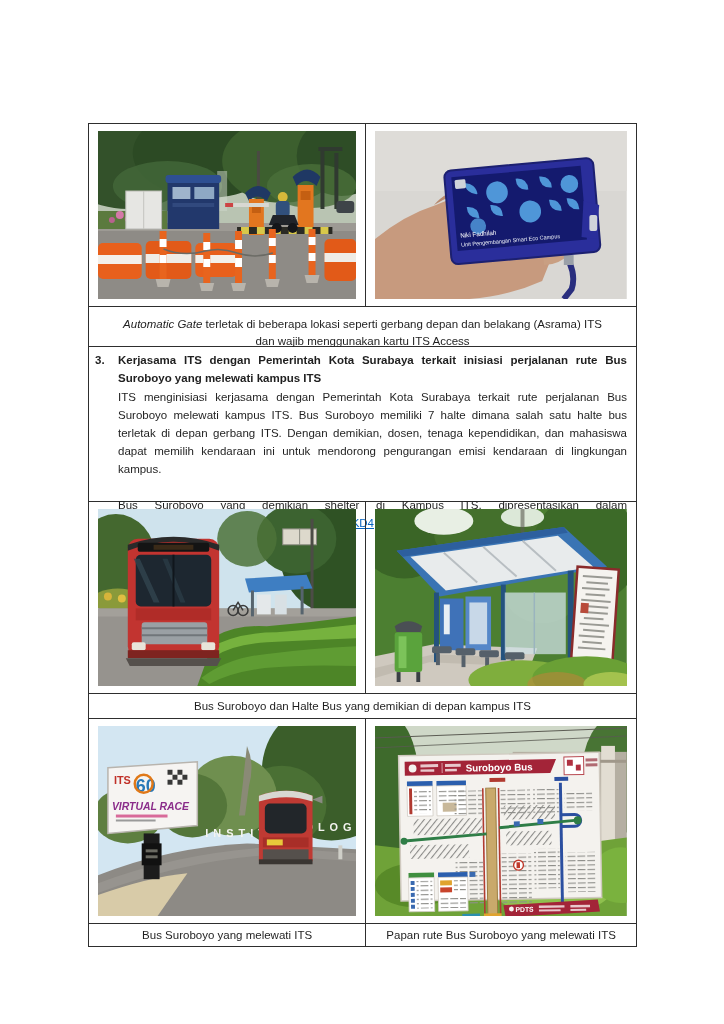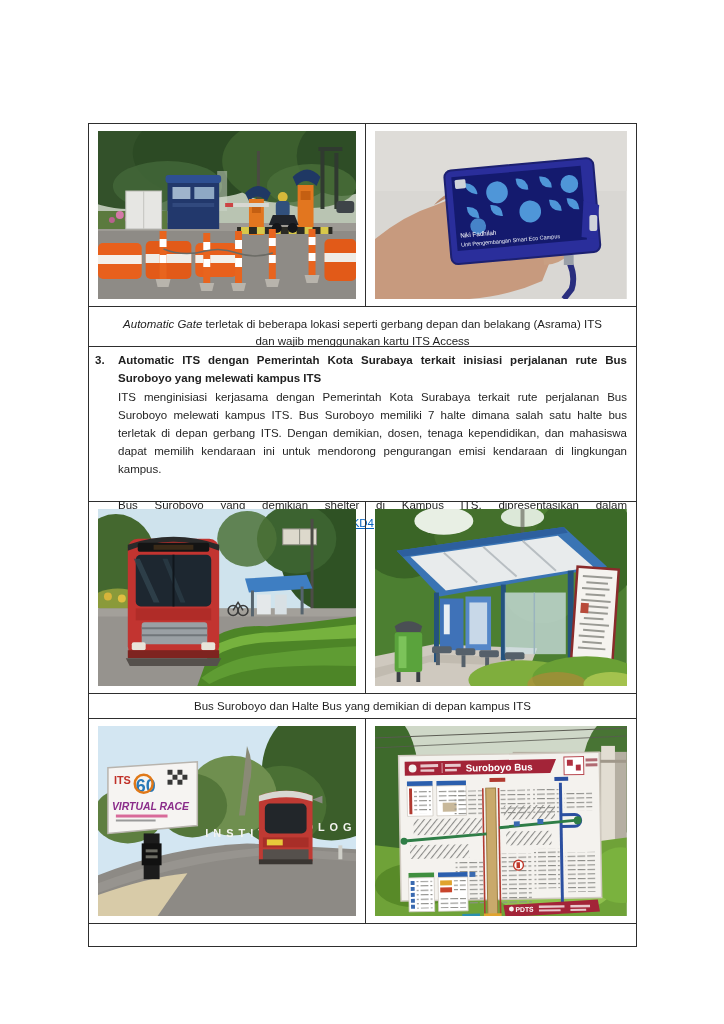--- a/index.html
+++ b/index.html
@@ -231,7 +231,7 @@
       <div class="num-item">
         <div class="num-col">3.</div>
         <div class="num-body">
-          <div class="sec-title">Automatic ITS dengan Pemerintah Kota Surabaya terkait inisiasi perjalanan rute  Bus Suroboyo yang melewati kampus ITS</div>
+          <div class="sec-title">Kerjasama ITS dengan Pemerintah Kota Surabaya terkait inisiasi perjalanan rute  Bus Suroboyo yang melewati kampus ITS</div>
           <div class="sec-par">ITS menginisiasi kerjasama dengan Pemerintah Kota Surabaya terkait rute perjalanan Bus Suroboyo melewati kampus ITS. Bus Suroboyo memiliki 7 halte dimana salah satu halte bus terletak di depan gerbang ITS. Dengan demikian, dosen, tenaga kependidikan, dan mahasiswa dapat memilih kendaraan ini untuk mendorong pengurangan emisi kendaraan di lingkungan kampus.</div>
           <div class="sec-par2"><span>Bus Suroboyo yang demikian shelter di Kampus ITS, dipresentasikan dalam </span><a class="doclink">https://www.youtube.com/watch?v=F8k984eOKD4</a></div>
         </div>

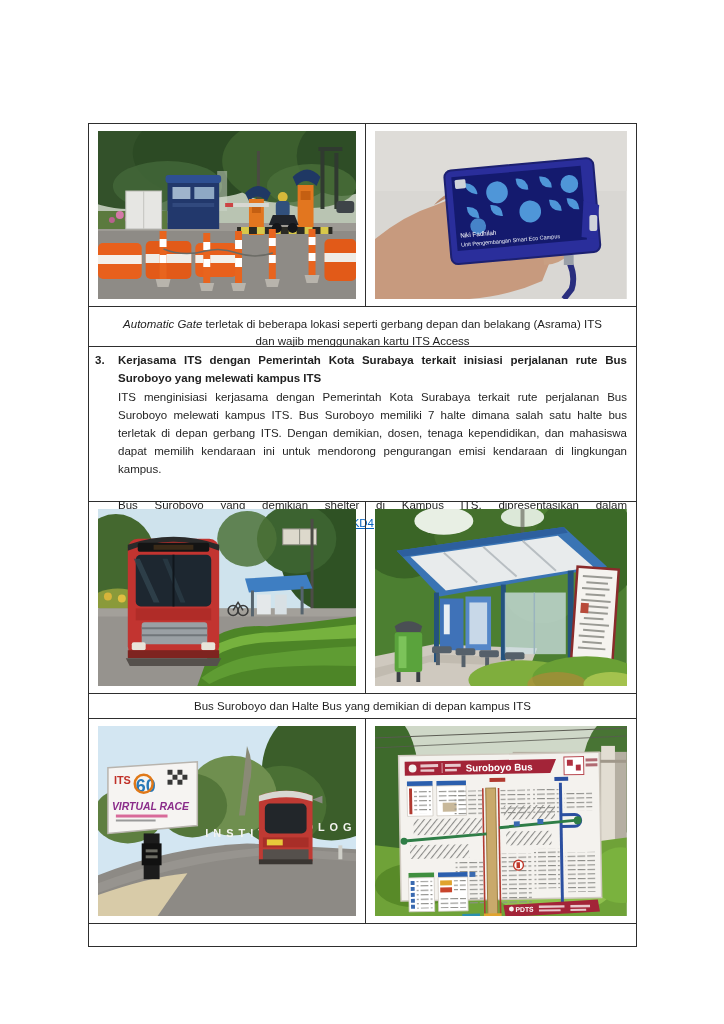--- a/index.html
+++ b/index.html
@@ -554,6 +554,7 @@
   </div>
 
   <div class="row r-cap3">
+    <div class="cell cap-small w-left">Bus Suroboyo yang melewati ITS</div>
   </div>
 
 </div>

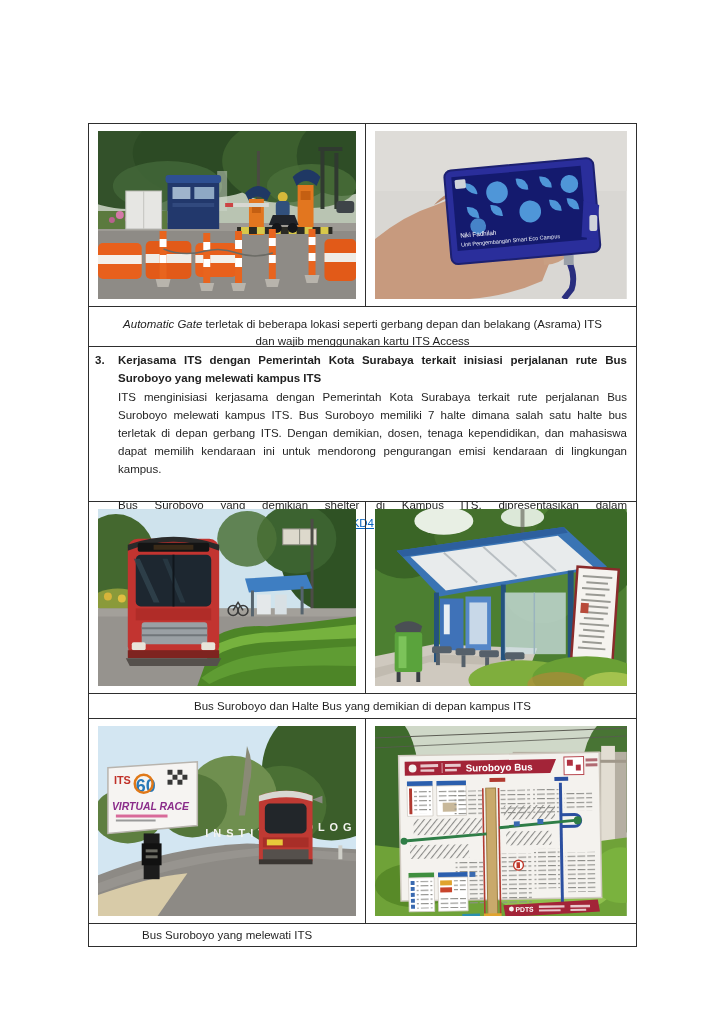--- a/index.html
+++ b/index.html
@@ -555,6 +555,7 @@
 
   <div class="row r-cap3">
     <div class="cell cap-small w-left">Bus Suroboyo yang melewati ITS</div>
+    <div class="cell cap-small w-right right">Papan rute Bus Suroboyo yang melewati ITS</div>
   </div>
 
 </div>

